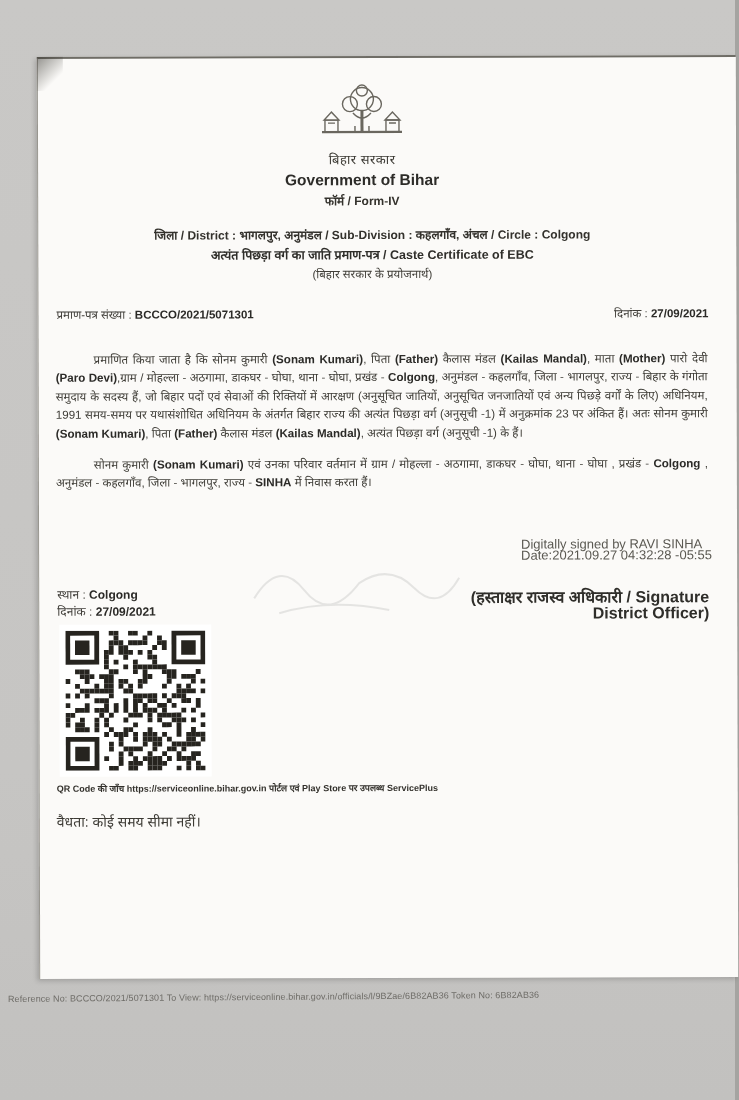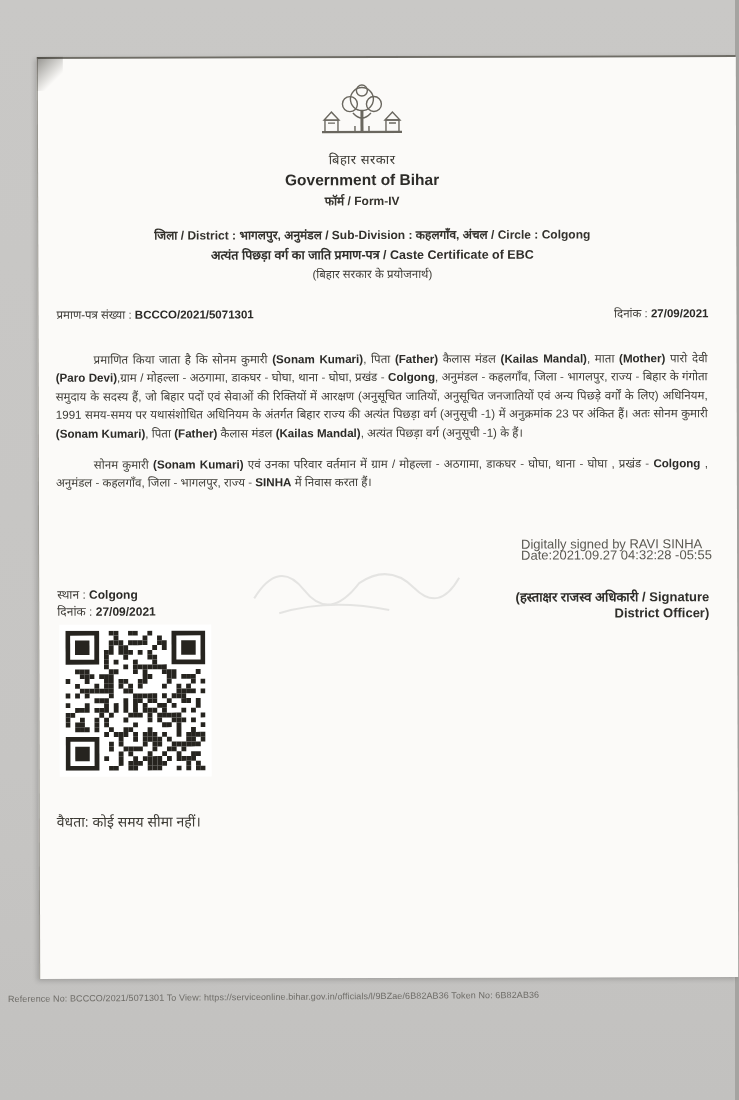--- a/index.html
+++ b/index.html
@@ -43,7 +43,7 @@
   .sig-artifact { position:absolute; top:470px; left:200px; width:230px; height:110px; opacity:0.13; }
   .place-block { position:absolute; top:528px; left:18px; font-size:12px; line-height:17px; }
   .officer-block { position:absolute; top:532px; right:28px; text-align:right;
-    font-weight:700; font-size:13px; line-height:16px; color:#2f2e2a; }
+    font-weight:700; font-size:16px; line-height:16px; color:#2f2e2a; }
   .qr-wrap { position:absolute; top:566px; left:20px; width:152px; height:152px;
     background:#fff; padding:6px; }
   .qr-wrap svg { width:100%; height:100%; display:block; }

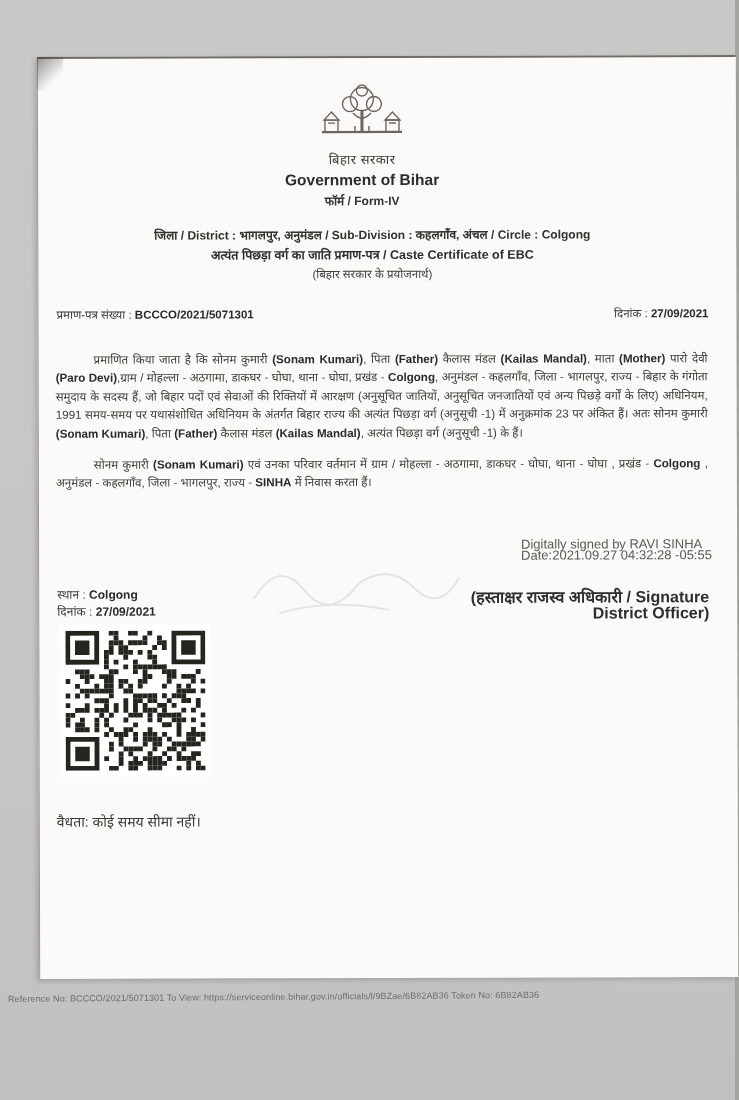--- a/index.html
+++ b/index.html
@@ -426,6 +426,7 @@
   </div>
 
   <div class="qr-note">
+    <div>QR Code की जाँच https://serviceonline.bihar.gov.in पोर्टल एवं Play Store पर उपलब्ध ServicePlus</div>
   </div>
   <div class="validity">वैधता: कोई समय सीमा नहीं।</div>
 </div>

